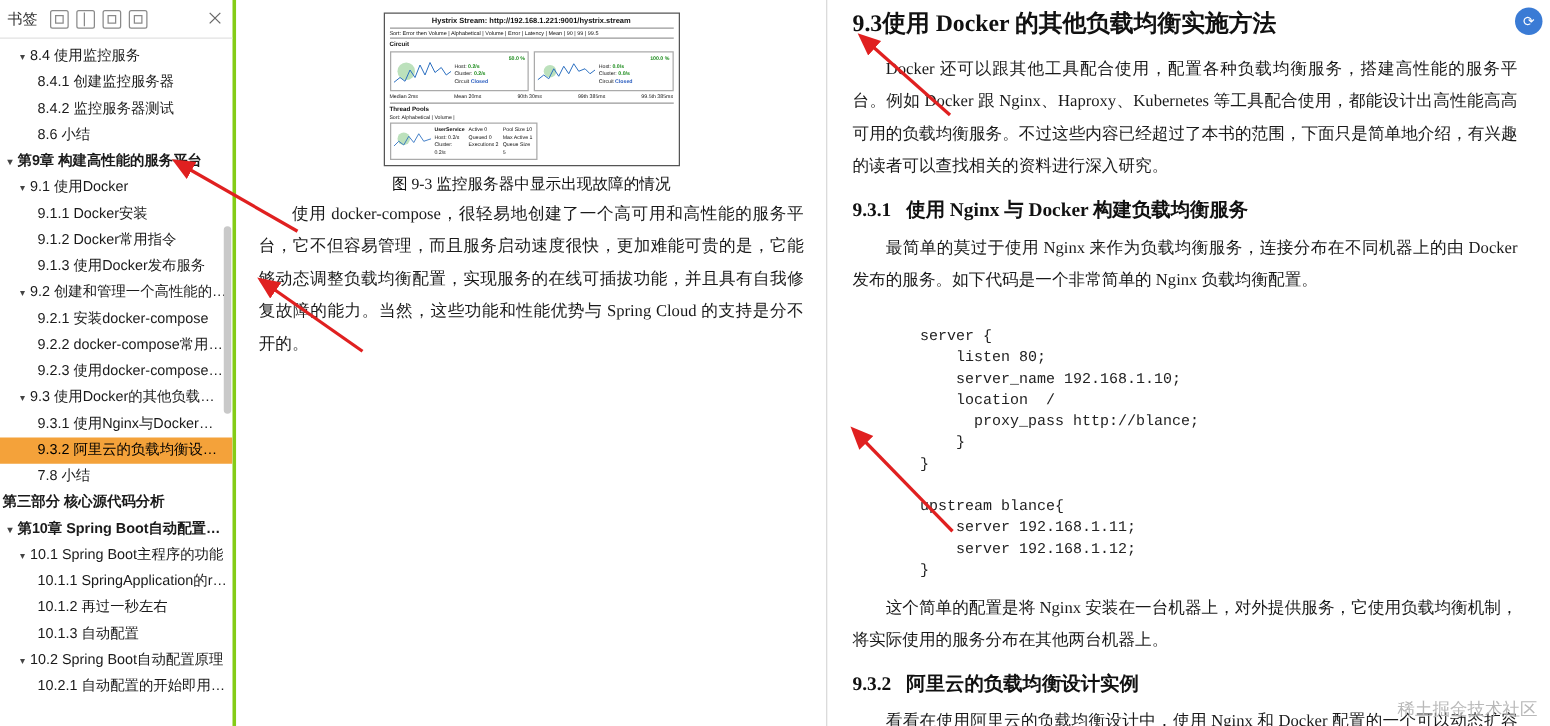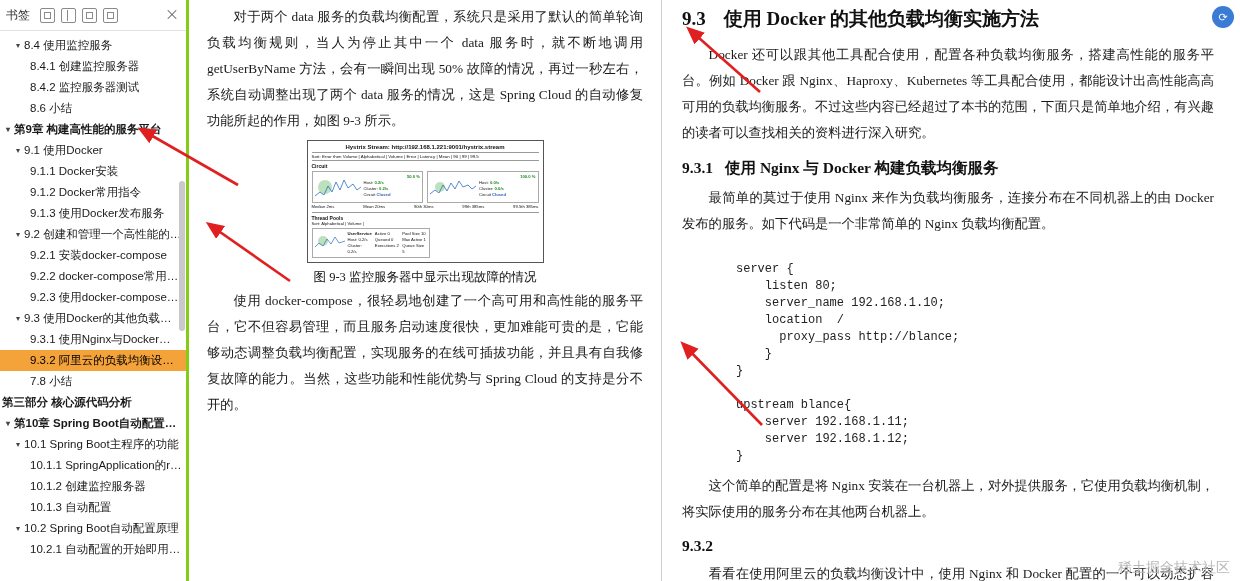--- a/index.html
+++ b/index.html
@@ -395,7 +395,6 @@
   </div>
 
   <div class="page page-left">
-    <p class="body">对于两个 data 服务的负载均衡配置，系统只是采用了默认的简单轮询负载均衡规则，当人为停止其中一个 data 服务时，就不断地调用 getUserByName 方法，会有一瞬间出现 50% 故障的情况，再过一秒左右，系统自动调整出现了两个 data 服务的情况，这是 Spring Cloud 的自动修复功能所起的作用，如图 9-3 所示。</p>
 
     <div class="figwrap">
       <div class="hystrix">

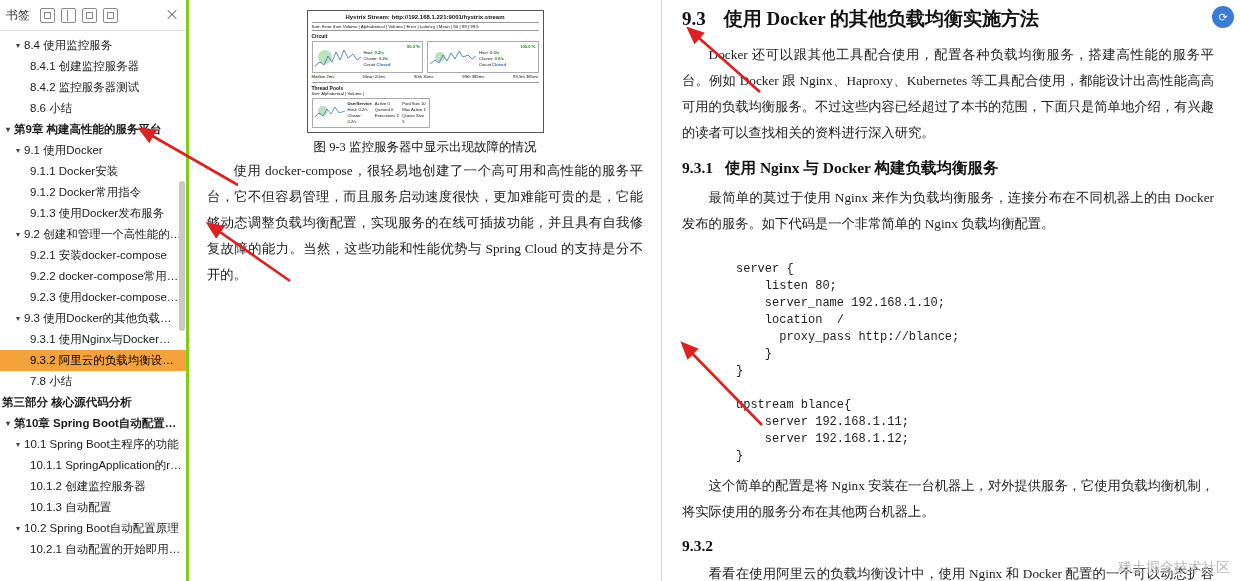--- a/index.html
+++ b/index.html
@@ -174,7 +174,6 @@
     font-weight: bold;
     margin: 2px 0 10px 0;
     display: flex;
-    gap: 18px;
     align-items: baseline;
   }
   h3.sub {

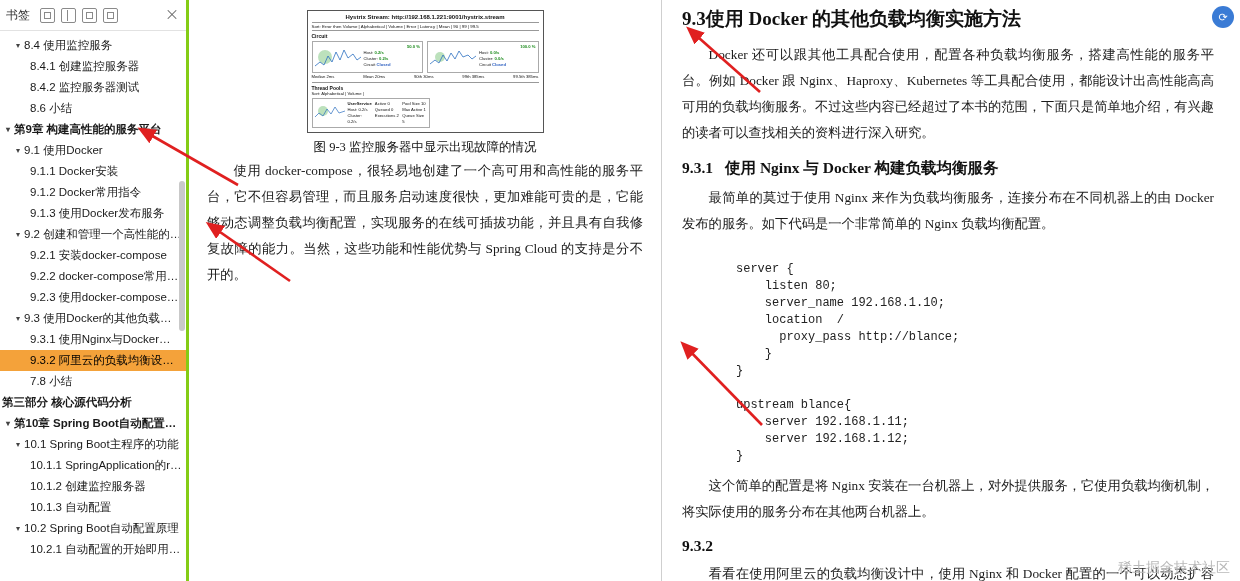--- a/index.html
+++ b/index.html
@@ -376,7 +376,7 @@
           <span class="lbl">10.1.1 SpringApplication的ru...</span>
         </div>
       <div class="toc-item indent2">
-          <span class="lbl">10.1.2 创建监控服务器</span>
+          <span class="lbl">10.1.2 再过一秒左右</span>
         </div>
       <div class="toc-item indent2">
           <span class="lbl">10.1.3 自动配置</span>

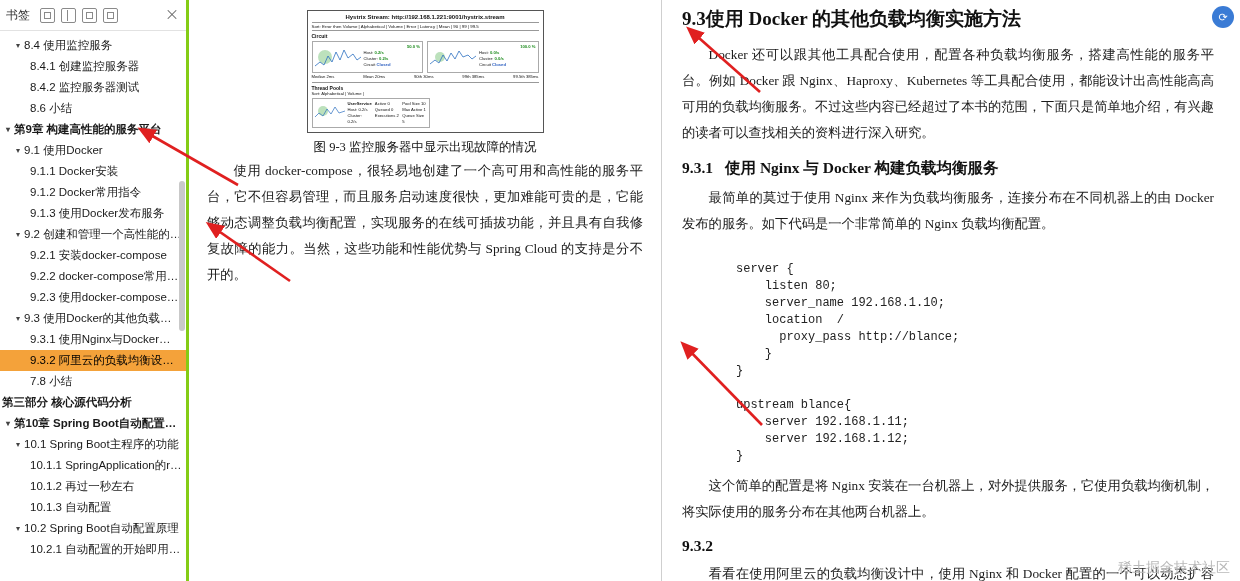--- a/index.html
+++ b/index.html
@@ -498,6 +498,7 @@
 
     <h3 class="sub">
       <span>9.3.2</span>
+      <span>阿里云的负载均衡设计实例</span>
     </h3>
     <p class="body">看看在使用阿里云的负载均衡设计中，使用 Nginx 和 Docker 配置的一个可以动态扩容的负载均衡的样例，这也许能给我们一些参考和启示。</p>
 

